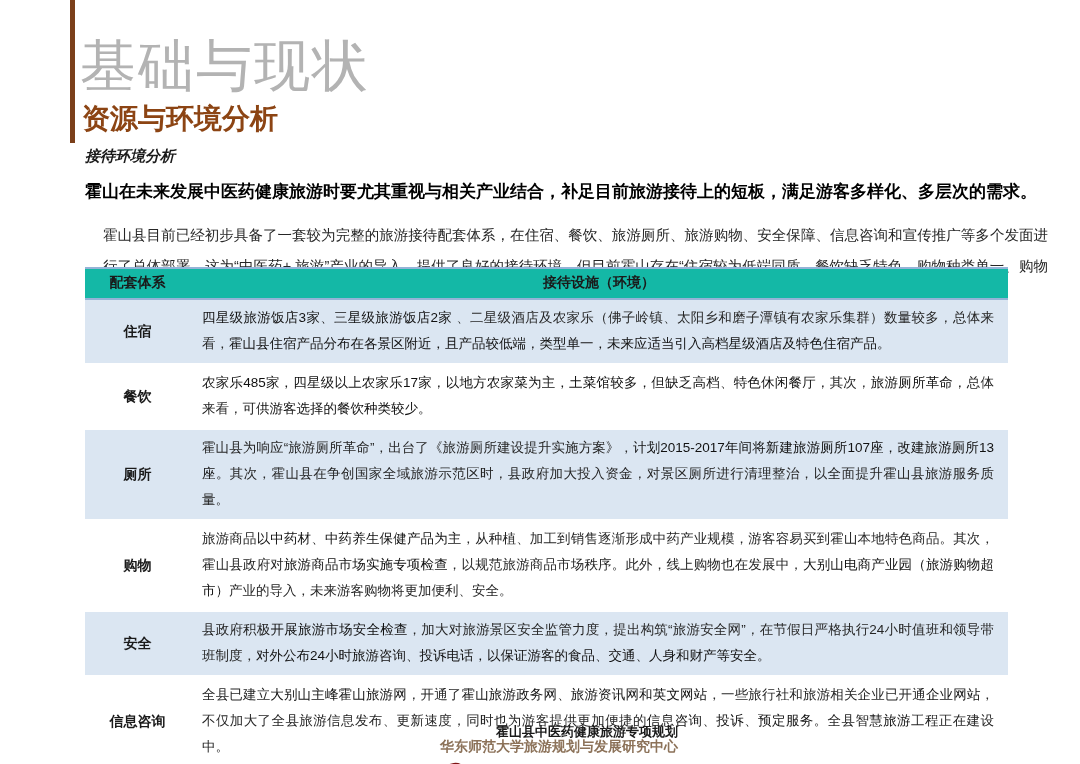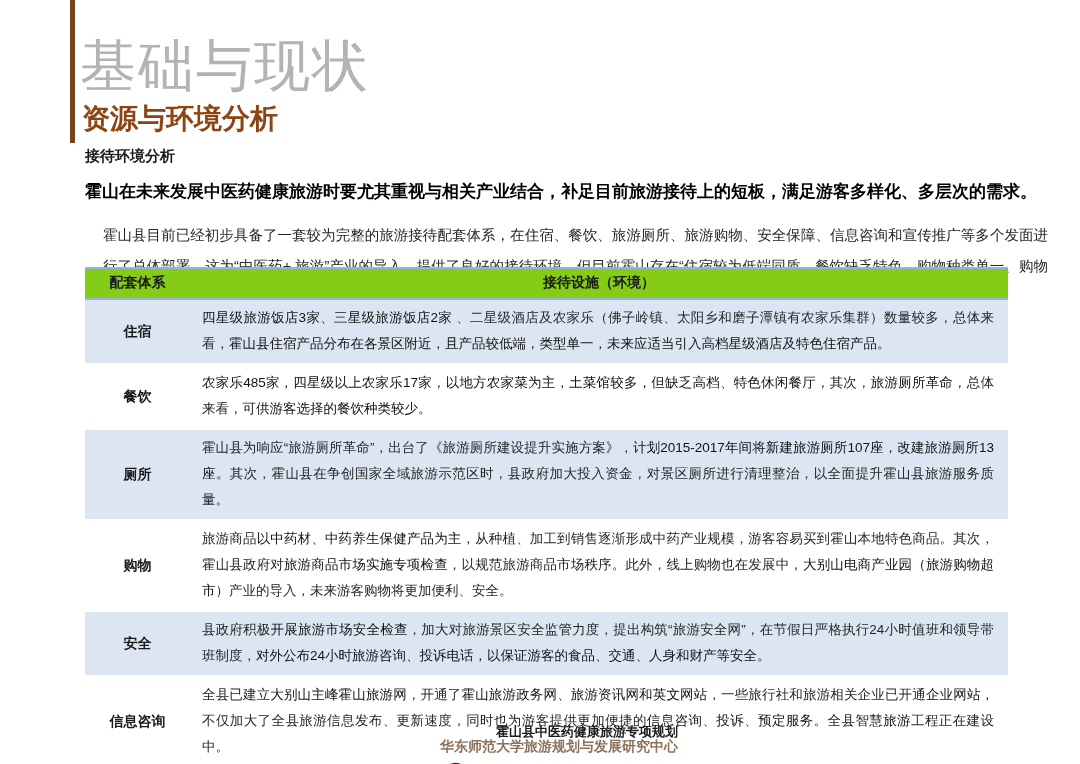--- a/index.html
+++ b/index.html
@@ -27,7 +27,7 @@
   }
   .section-label {
     position:absolute; left:85px; top:147px;
-    font-size:15px; font-weight:bold; color:#1a1a1a;
+    font-size:15px; font-weight:bold; color:#1a1a1a;font-style:italic;
   }
   .key-statement {
     position:absolute; left:85px; top:180px; width:990px;

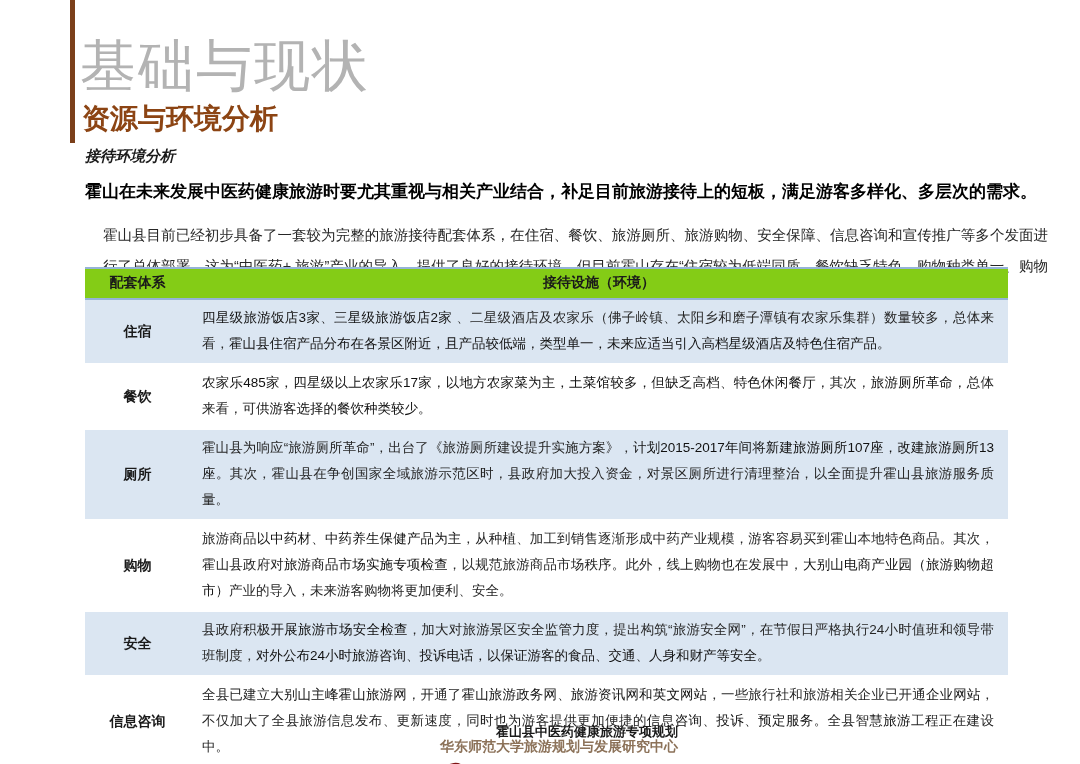--- a/index.html
+++ b/index.html
@@ -49,7 +49,7 @@
   .reception-table th {
     font-size:14px; font-weight:bold; color:#1a1a1a;
     text-align:center; padding:5px 2px 6px 2px;
-    border-bottom:2px solid #95b3d7; background:#84cc16;
+    border-bottom:2px solid #95b3d7; background:#14b8a6;
   }
   .reception-table td { vertical-align:middle; }
   .reception-table tr.shade td { background:#dbe6f2; }

